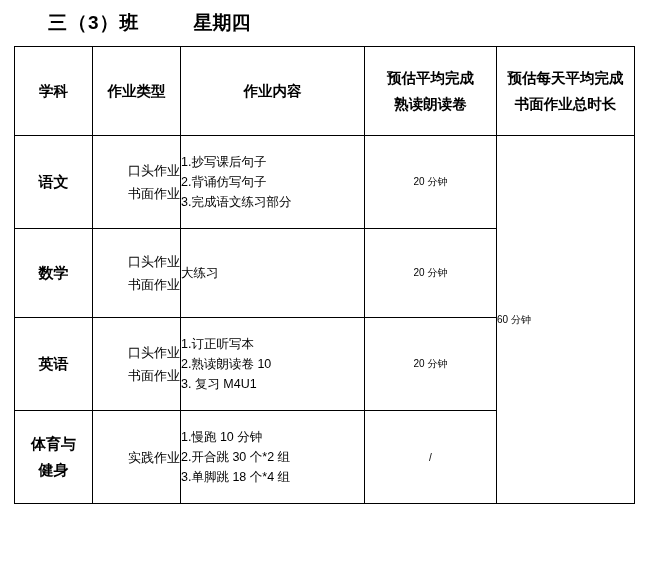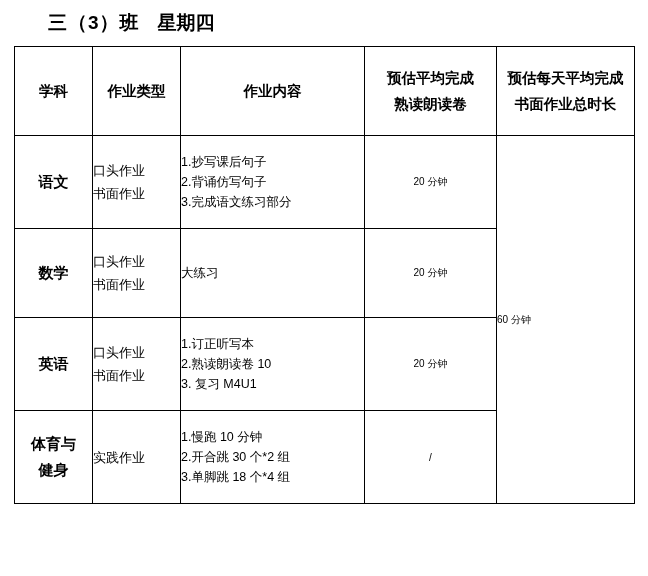--- a/index.html
+++ b/index.html
@@ -24,6 +24,7 @@
     display: flex;
     align-items: flex-start;
     padding: 10px 0 8px 0;
+    gap: 36px;
   }
   .header .class-name {
     font-size: 19px;

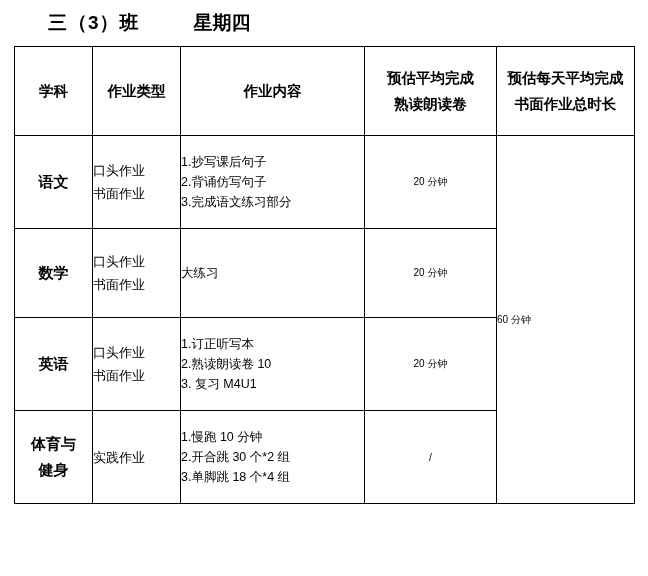--- a/index.html
+++ b/index.html
@@ -91,6 +91,7 @@
   }
   td.type span {
     display: block;
+    text-align: right;
   }
   td.content {
     text-align: left;

